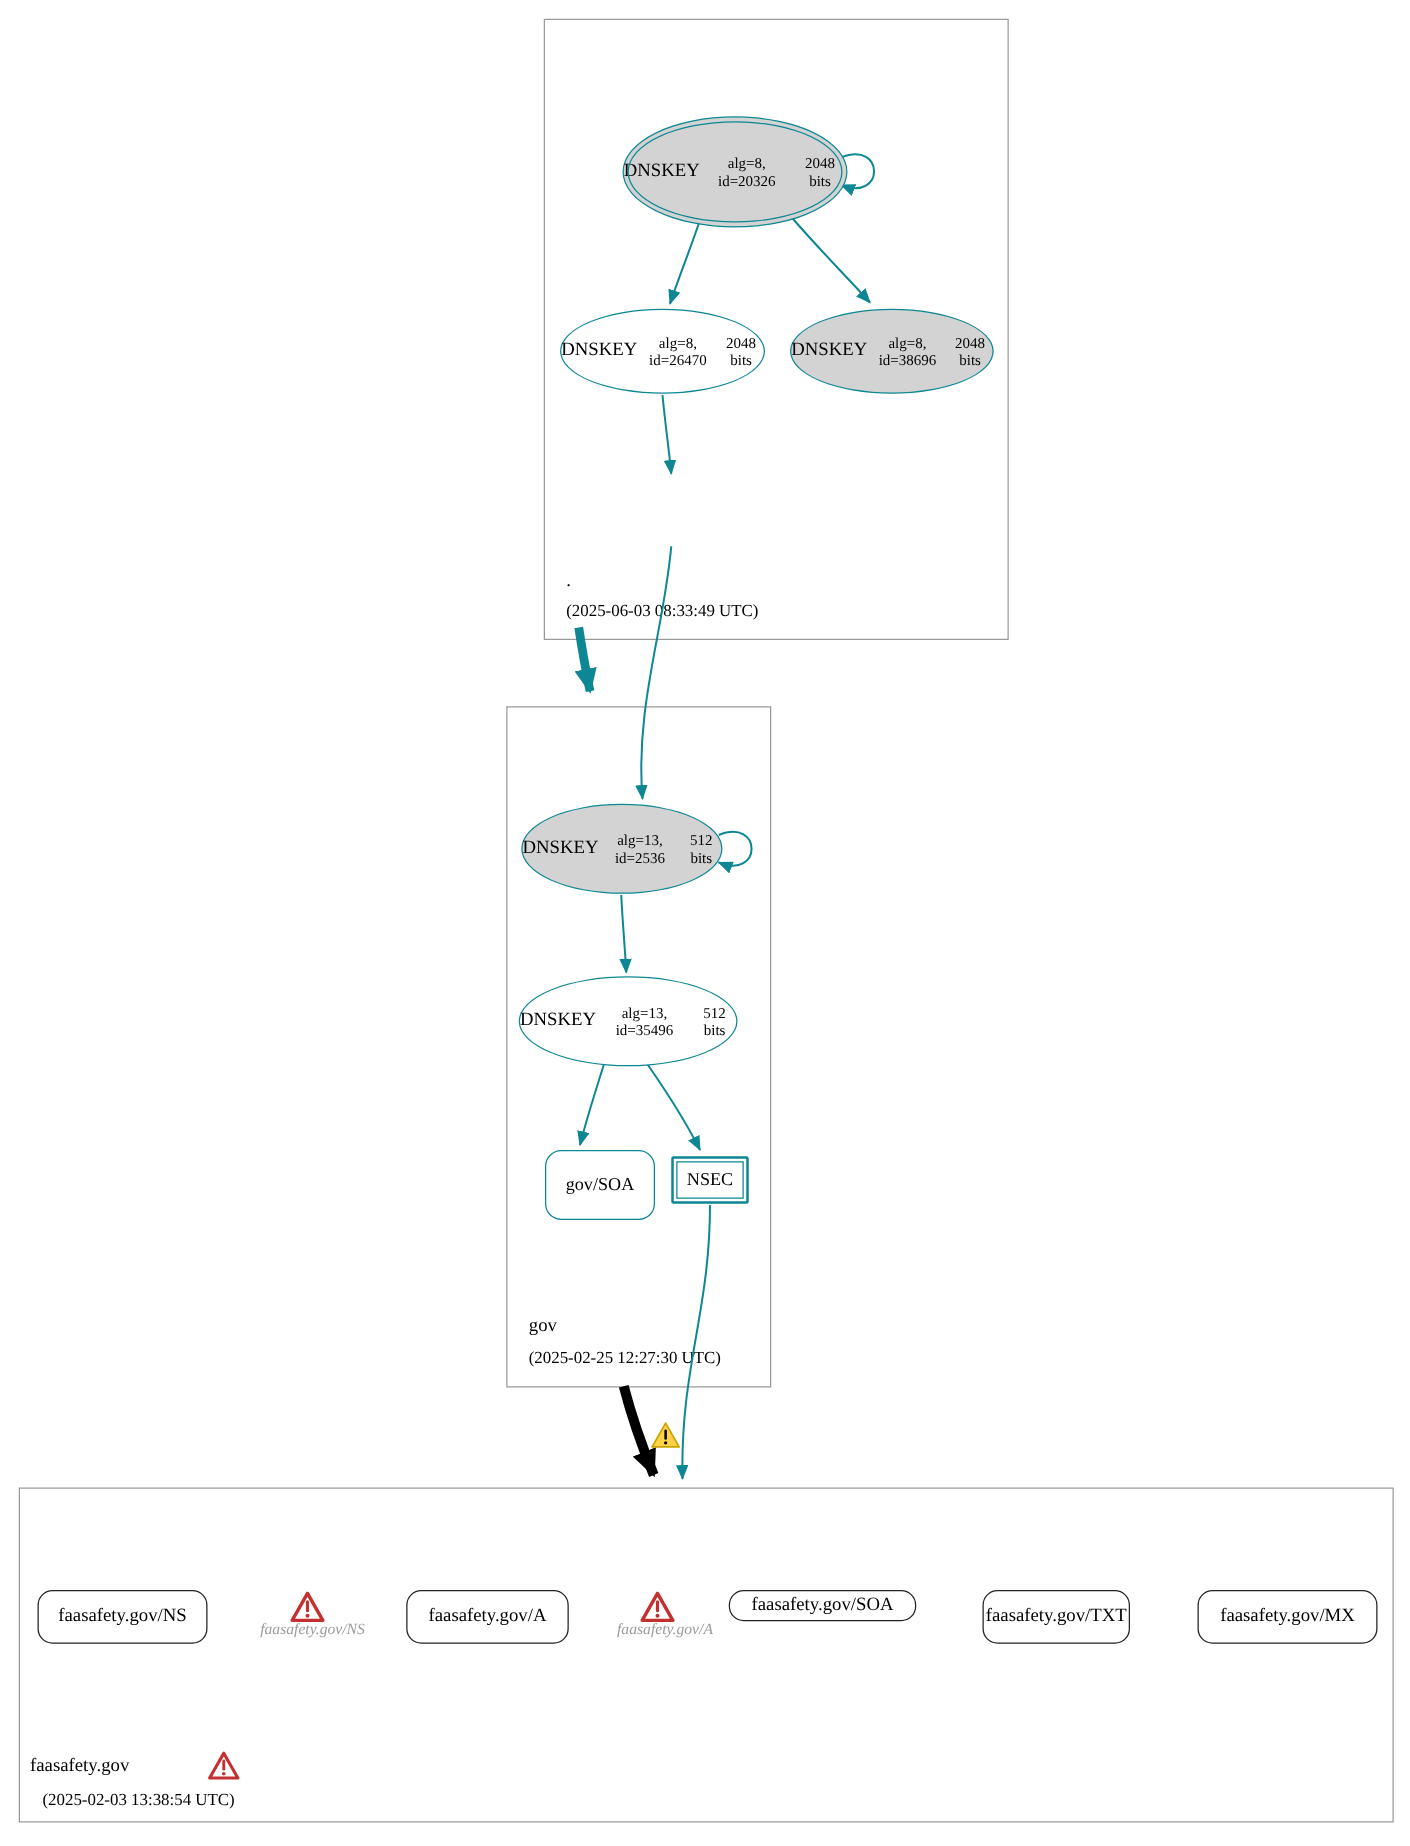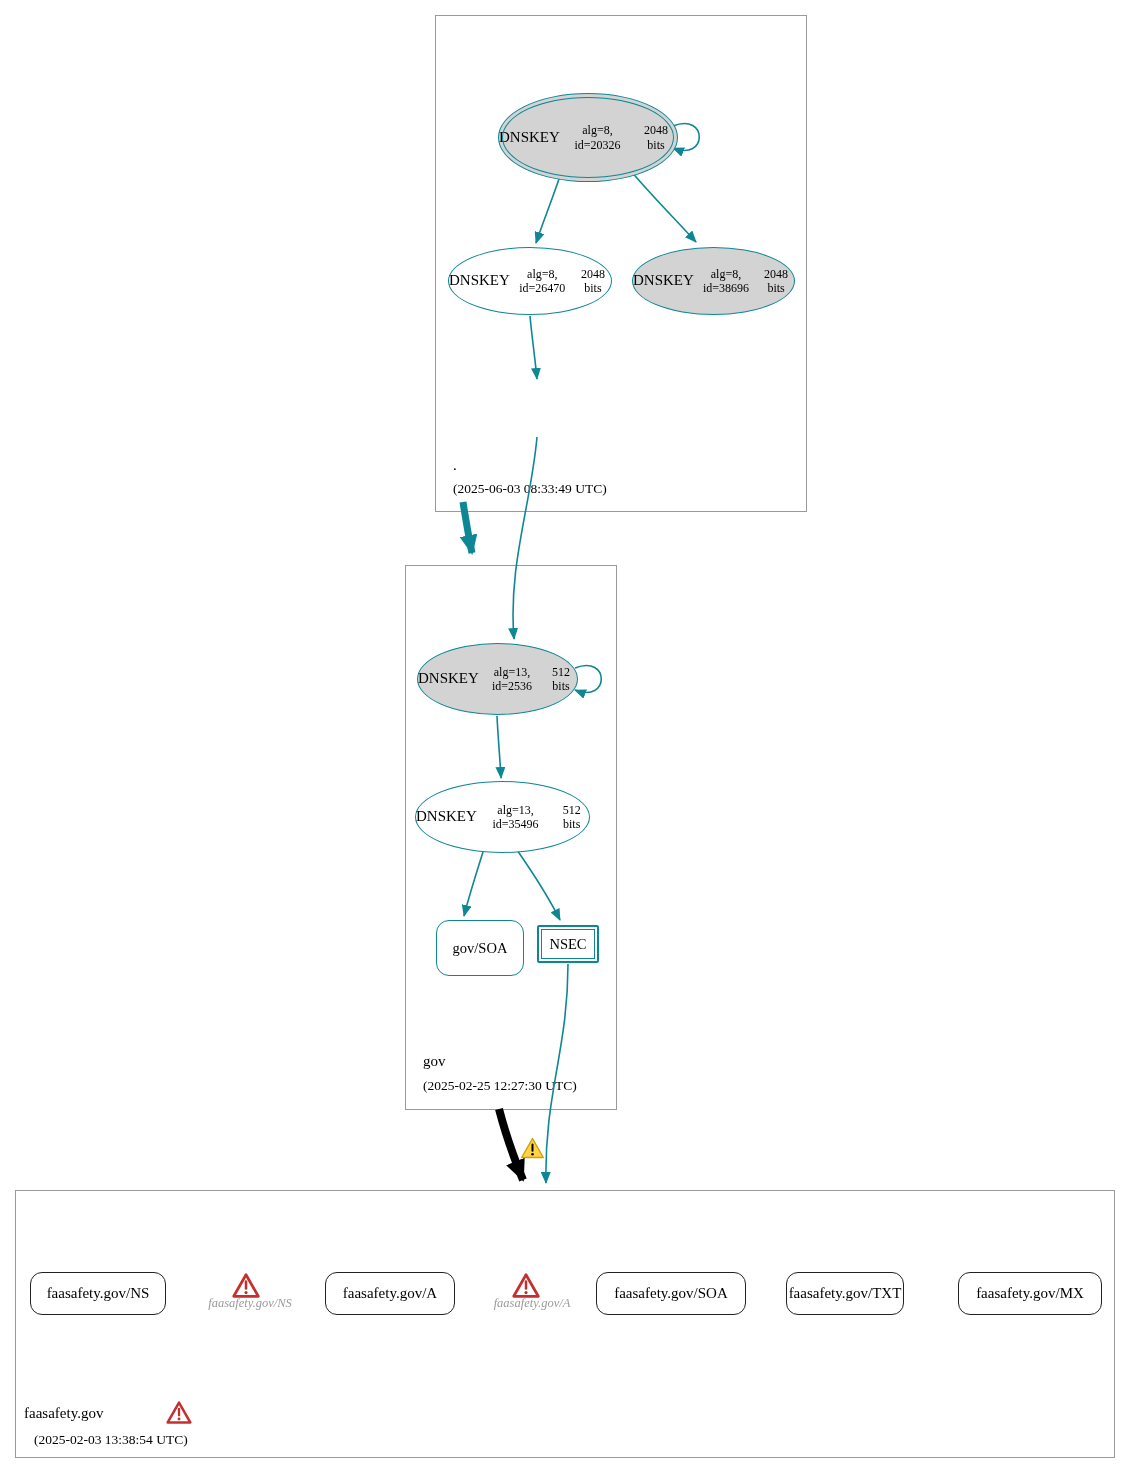--- a/index.html
+++ b/index.html
@@ -64,7 +64,7 @@
   #n-gov-nsec{left:537px;top:925px;width:62px;height:38px;display:flex;flex-direction:column;}
   #rec-ns{left:30px;top:1272px;width:136px;height:43px;}
   #rec-a{left:325px;top:1272px;width:130px;height:43px;}
-  #rec-soa{left:596px;top:1272px;width:150px;height:43px;}
+  #rec-soa{left:583px;top:1272px;width:150px;height:25px;}
   #rec-txt{left:786px;top:1272px;width:118px;height:43px;}
   #rec-mx{left:958px;top:1272px;width:144px;height:43px;}
 

